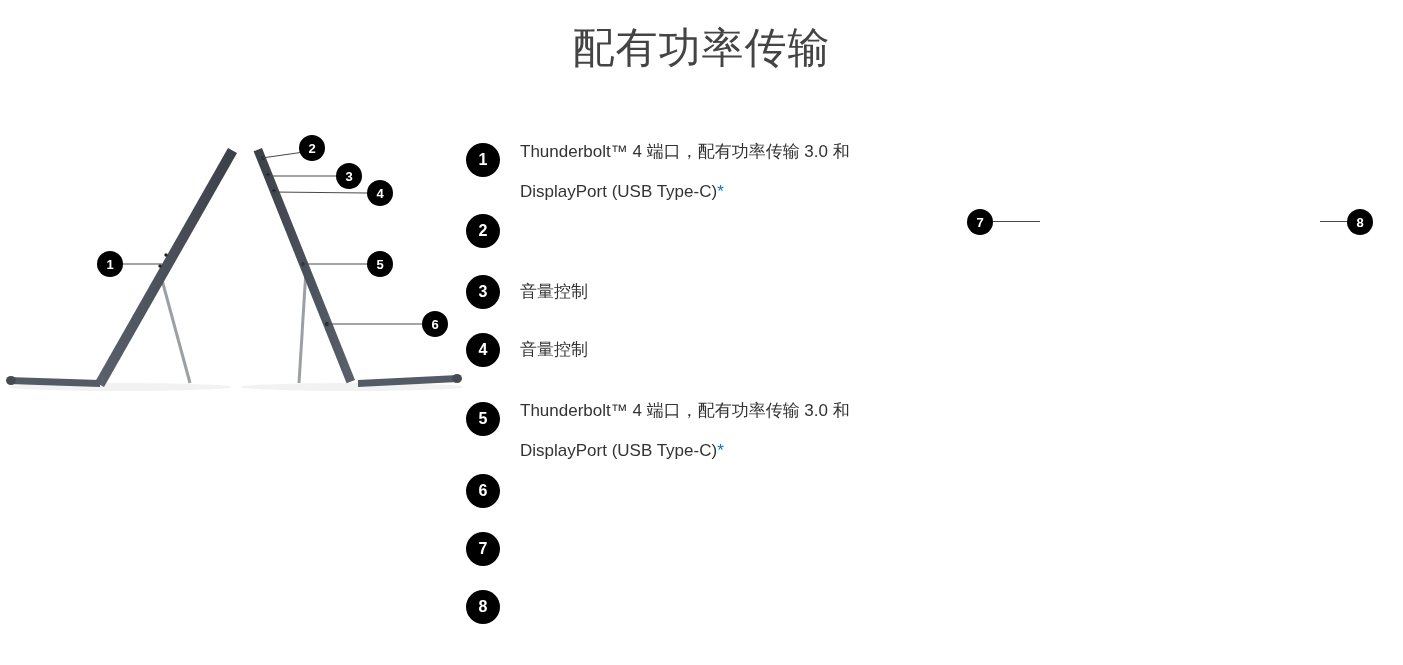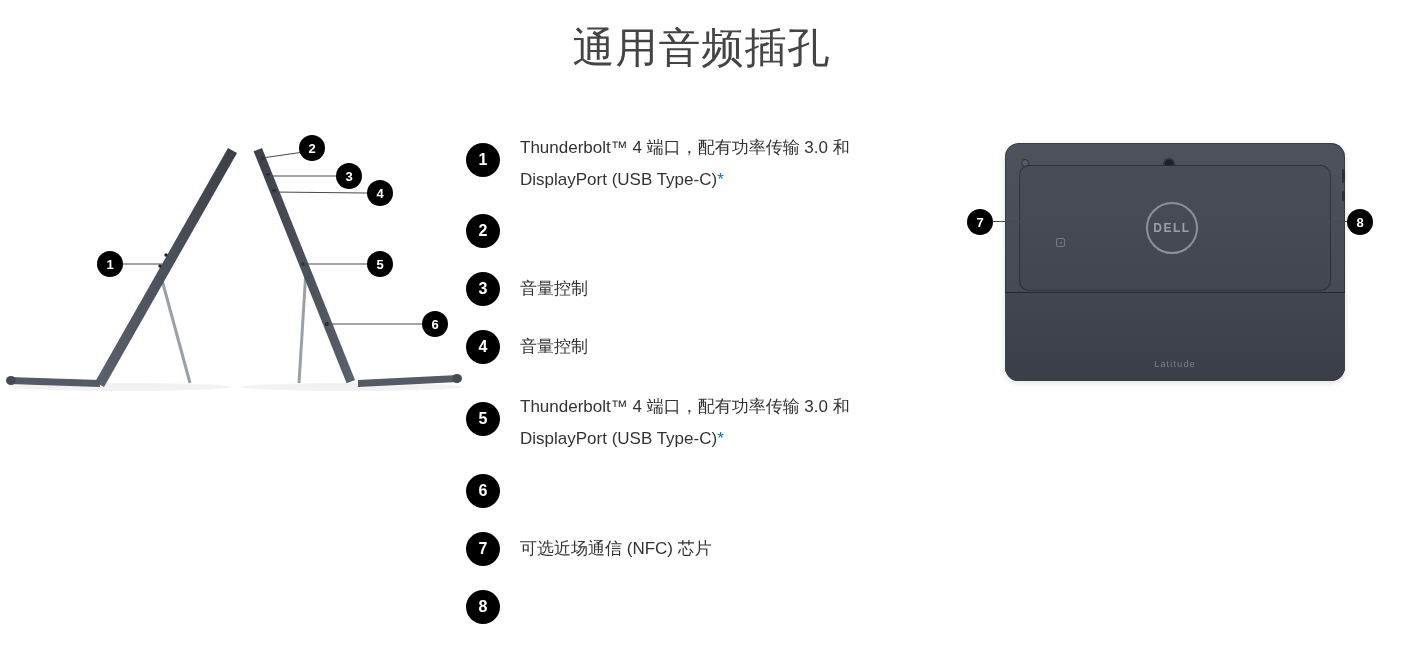--- a/index.html
+++ b/index.html
@@ -81,7 +81,7 @@
 
 <div class="page">
 
-  <h1 class="page-title">通用音频插孔</h1>
+  <h1 class="page-title">配有功率传输</h1>
 
   <div class="side-views">
     <svg width="465" height="265" viewBox="0 0 465 265">

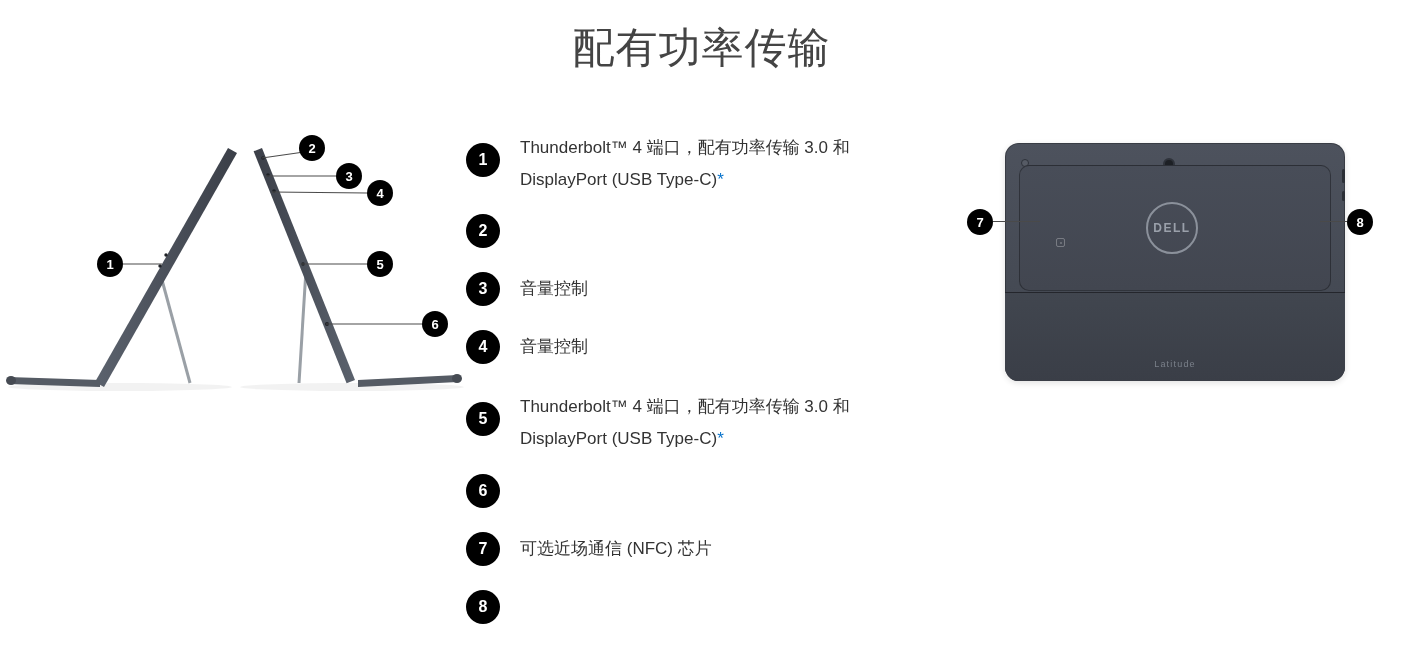--- a/index.html
+++ b/index.html
@@ -22,7 +22,7 @@
   
   .legend { position:absolute; left:466px; top:0; width:470px; }
   .legend-item { position:absolute; left:0; display:flex; gap:20px; align-items:center; }
-  .legend-text { font-size:17px; line-height:32px; color:#333; width:400px; }
+  .legend-text { font-size:17px; line-height:40px; color:#333; width:400px; }
   .legend-item.multiline { align-items:flex-start; }
   .legend-item.multiline .legend-text { margin-top:-11px; }
   .asterisk { color:#0672cb; }

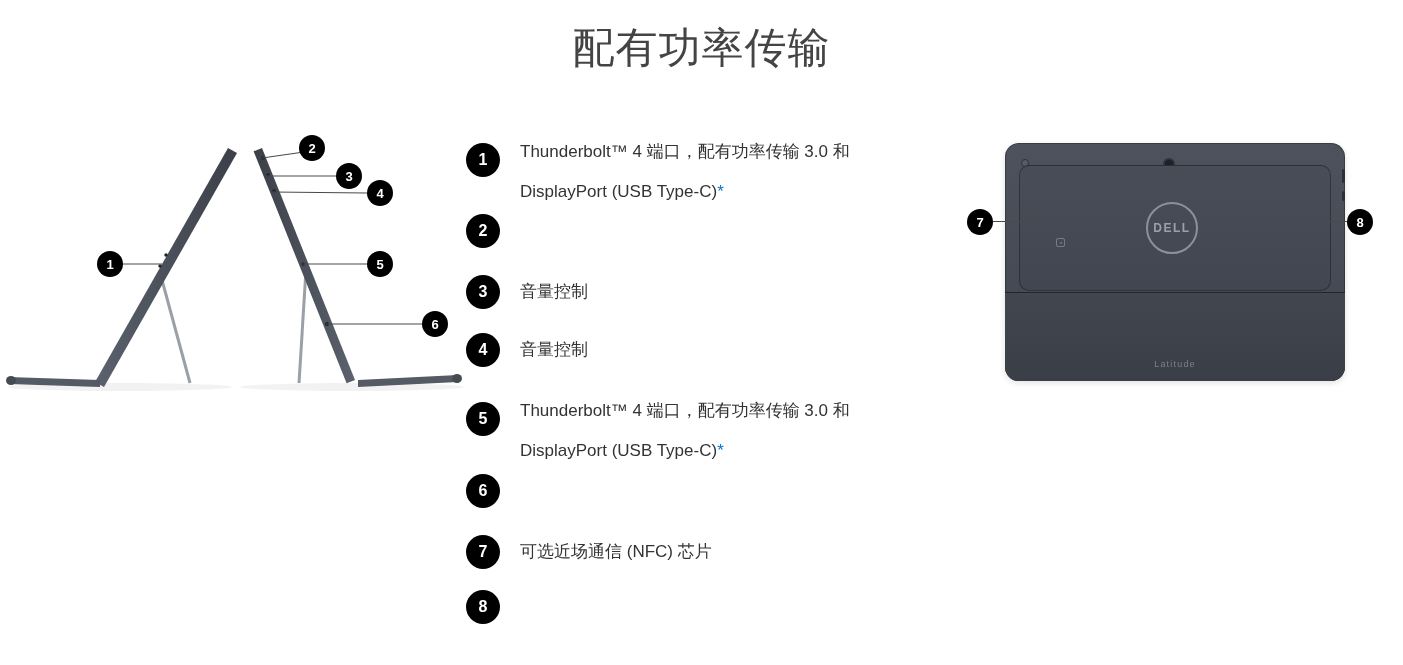--- a/index.html
+++ b/index.html
@@ -173,19 +173,6 @@
 
   </div>
 
-  <div class="tablet-back">
-    <div class="screw-dot"></div>
-    <div class="camera-dot"></div>
-    <div class="side-slot slot-1"></div>
-    <div class="side-slot slot-2"></div>
-    <div class="back-panel">
-      <div class="nfc-mark"></div>
-    </div>
-    <div class="dell-logo">DELL</div>
-    <div class="kickstand">
-      <div class="latitude-text">Latitude</div>
-    </div>
-  </div>
 
   <div class="hline" style="left:993px;  top:221px; width:47px;"></div>
   <div class="hline" style="left:1320px; top:221px; width:27px;"></div>

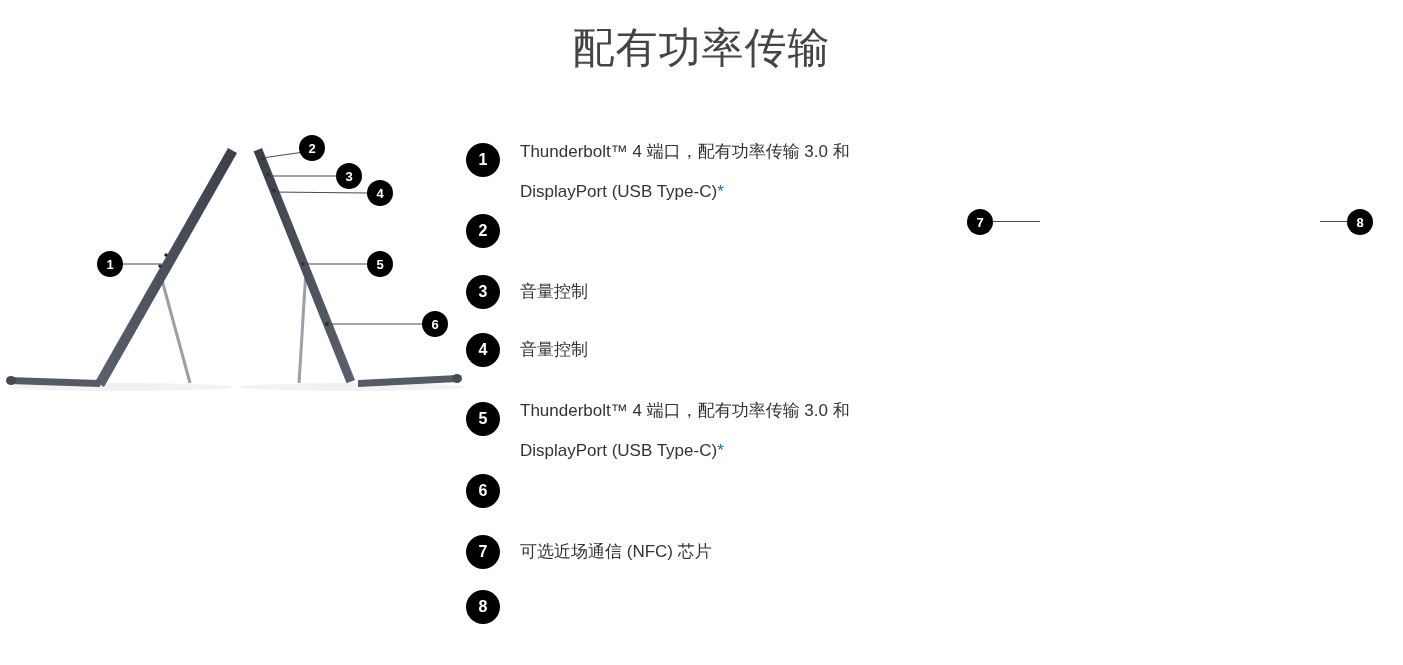--- a/index.html
+++ b/index.html
@@ -164,7 +164,6 @@
 
     <div class="legend-item" style="top:532px;">
       <div class="badge badge-lg">7</div>
-      <div class="legend-text"><span>可选近场通信 (NFC) 芯片</span></div>
     </div>
 
     <div class="legend-item" style="top:590px;">

